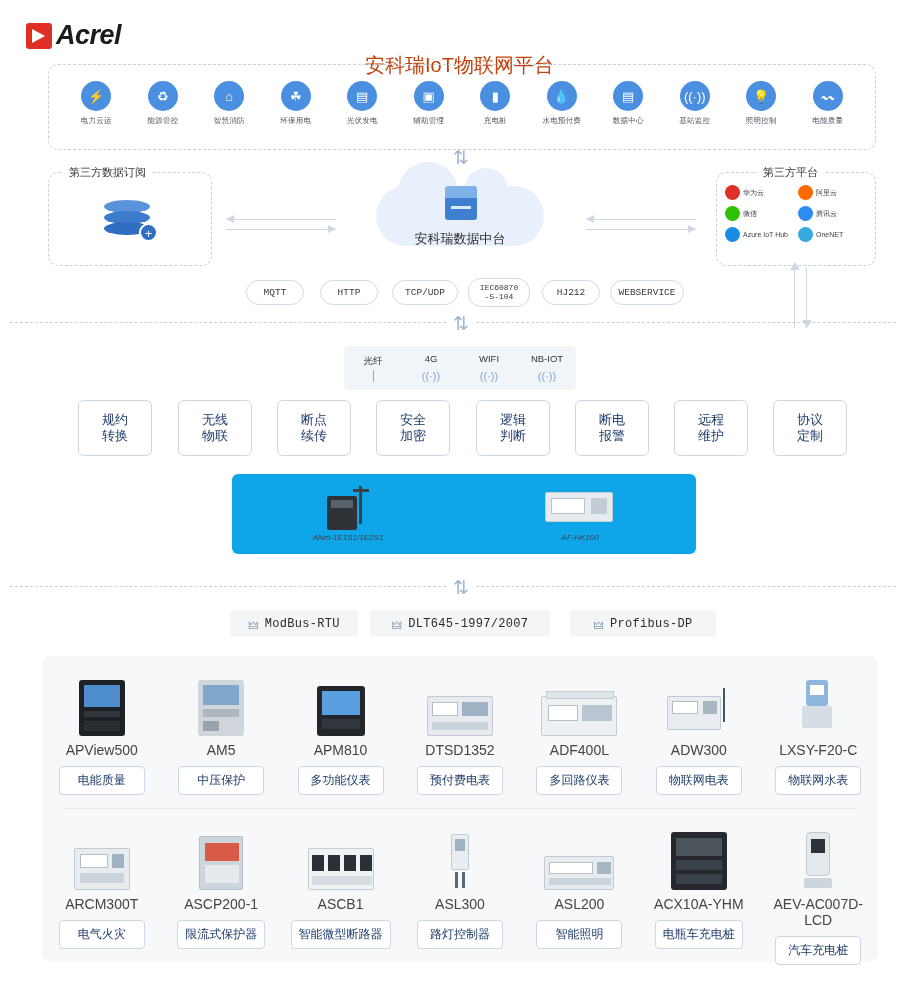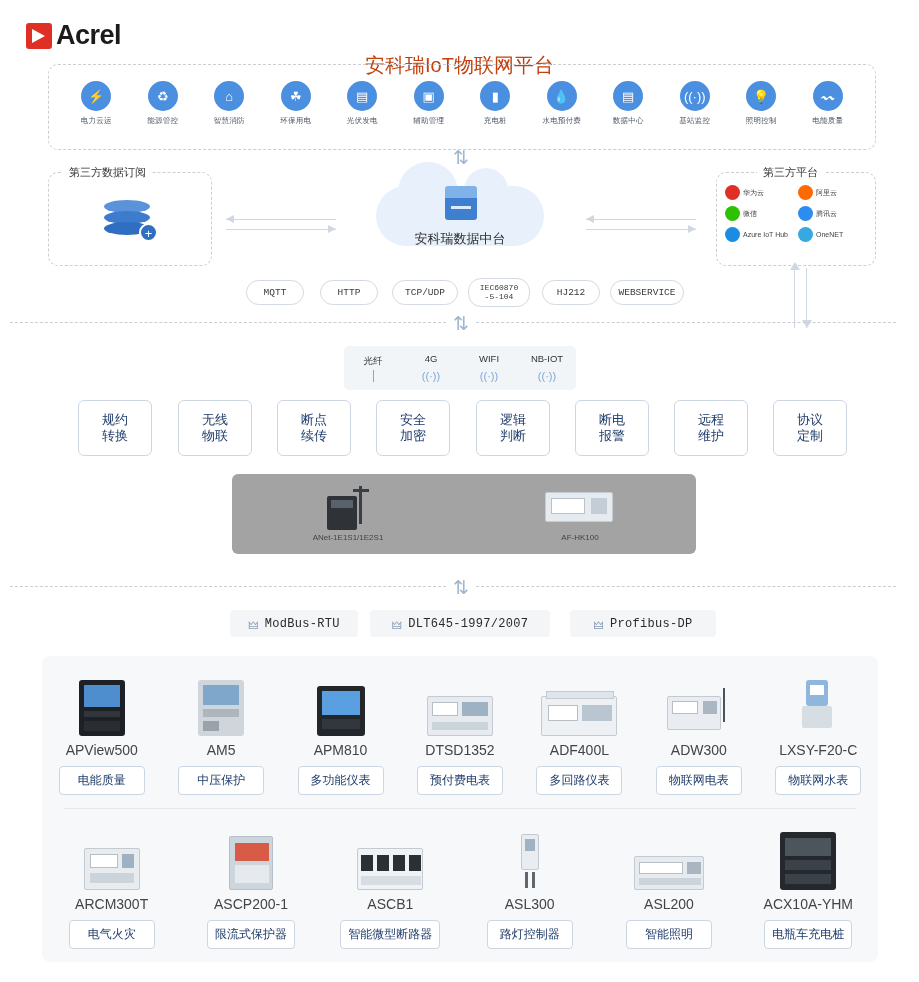--- a/index.html
+++ b/index.html
@@ -40,6 +40,7 @@
   .logo-text {
     font-size: 27px;
     font-weight: bold;
+    font-style: italic;
     color: #1b1b1b;
     letter-spacing: -0.5px;
   }

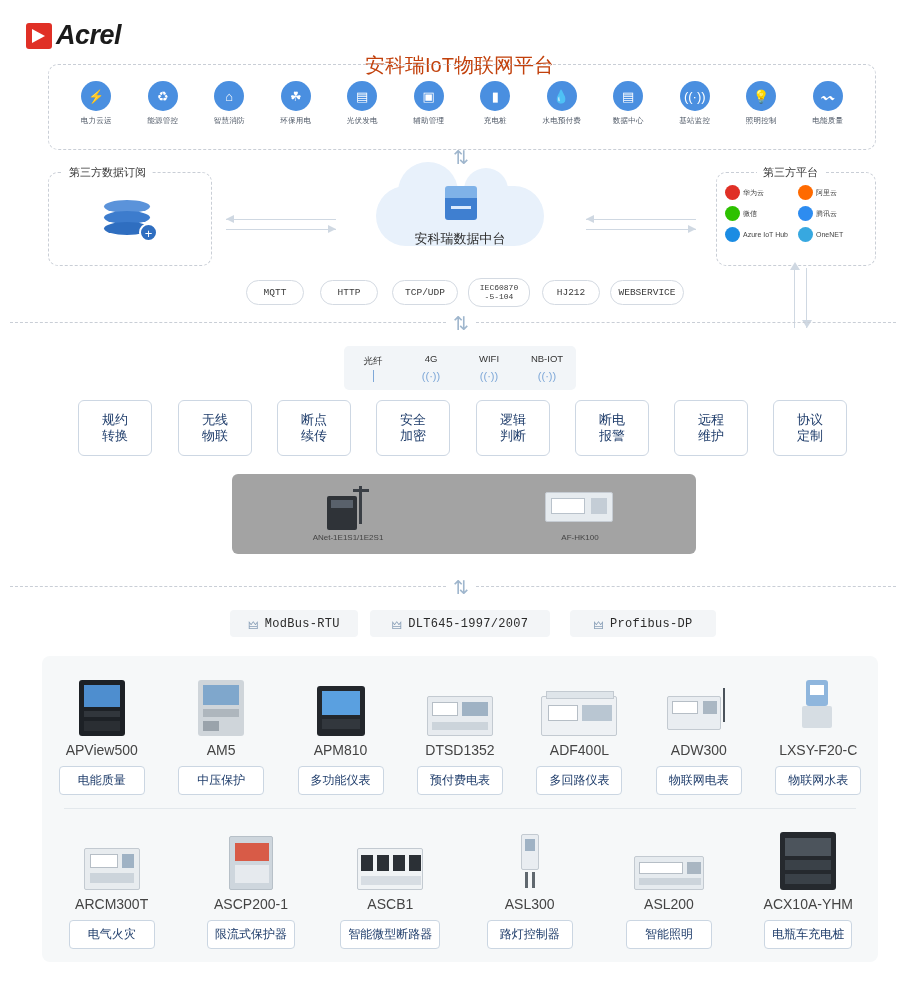--- a/index.html
+++ b/index.html
@@ -252,9 +252,9 @@
     position: absolute;
     left: 232px; top: 474px;
     width: 464px; height: 80px;
-    background: #a3a3a3;
+    background: #0ea5e9;
     border-radius: 6px;
-    display: flex; justify-content: space-around; align-items: center;
+    display: flex; justify-content: space-around; align-items: center; font-style: italic;
   }
   .gw-item { text-align: center; width: 140px; }
   .gw-img {

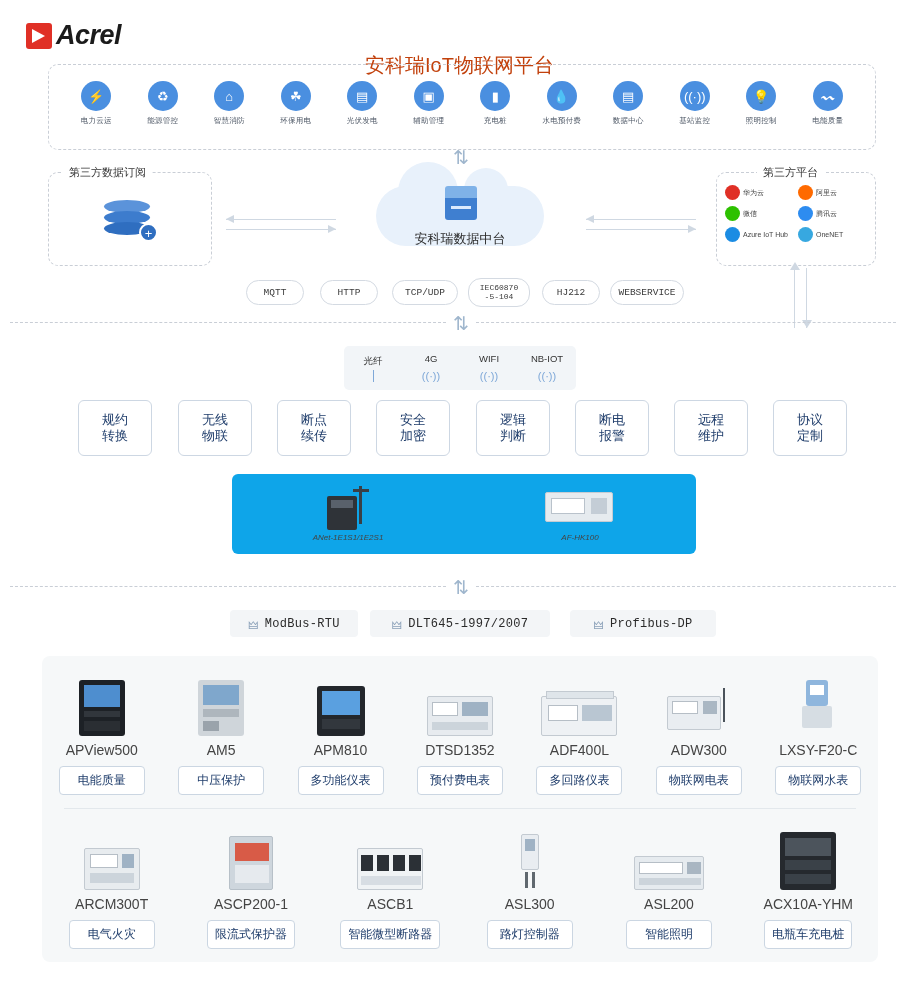--- a/index.html
+++ b/index.html
@@ -613,6 +613,13 @@
               <div style="position:absolute;left:5px;top:42px;width:46px;height:10px;background:#3a4148;"></div>
             </div>
           </div><div class="dev-code">ACX10A-YHM</div><div class="dev-tag">电瓶车充电桩</div></div>
+        <div class="dev-item"><div class="dev-img">
+            <div style="position:relative;width:32px;height:58px;">
+              <div style="position:absolute;left:4px;top:0;width:24px;height:44px;background:#e4e9ee;border:1px solid #c3cad1;border-radius:4px;"></div>
+              <div style="position:absolute;left:9px;top:7px;width:14px;height:14px;background:#2c3238;"></div>
+              <div style="position:absolute;left:2px;top:46px;width:28px;height:10px;background:#cdd5dc;border-radius:2px;"></div>
+            </div>
+          </div><div class="dev-code">AEV-AC007D-LCD</div><div class="dev-tag">汽车充电桩</div></div>
       </div>
   </div>
 

